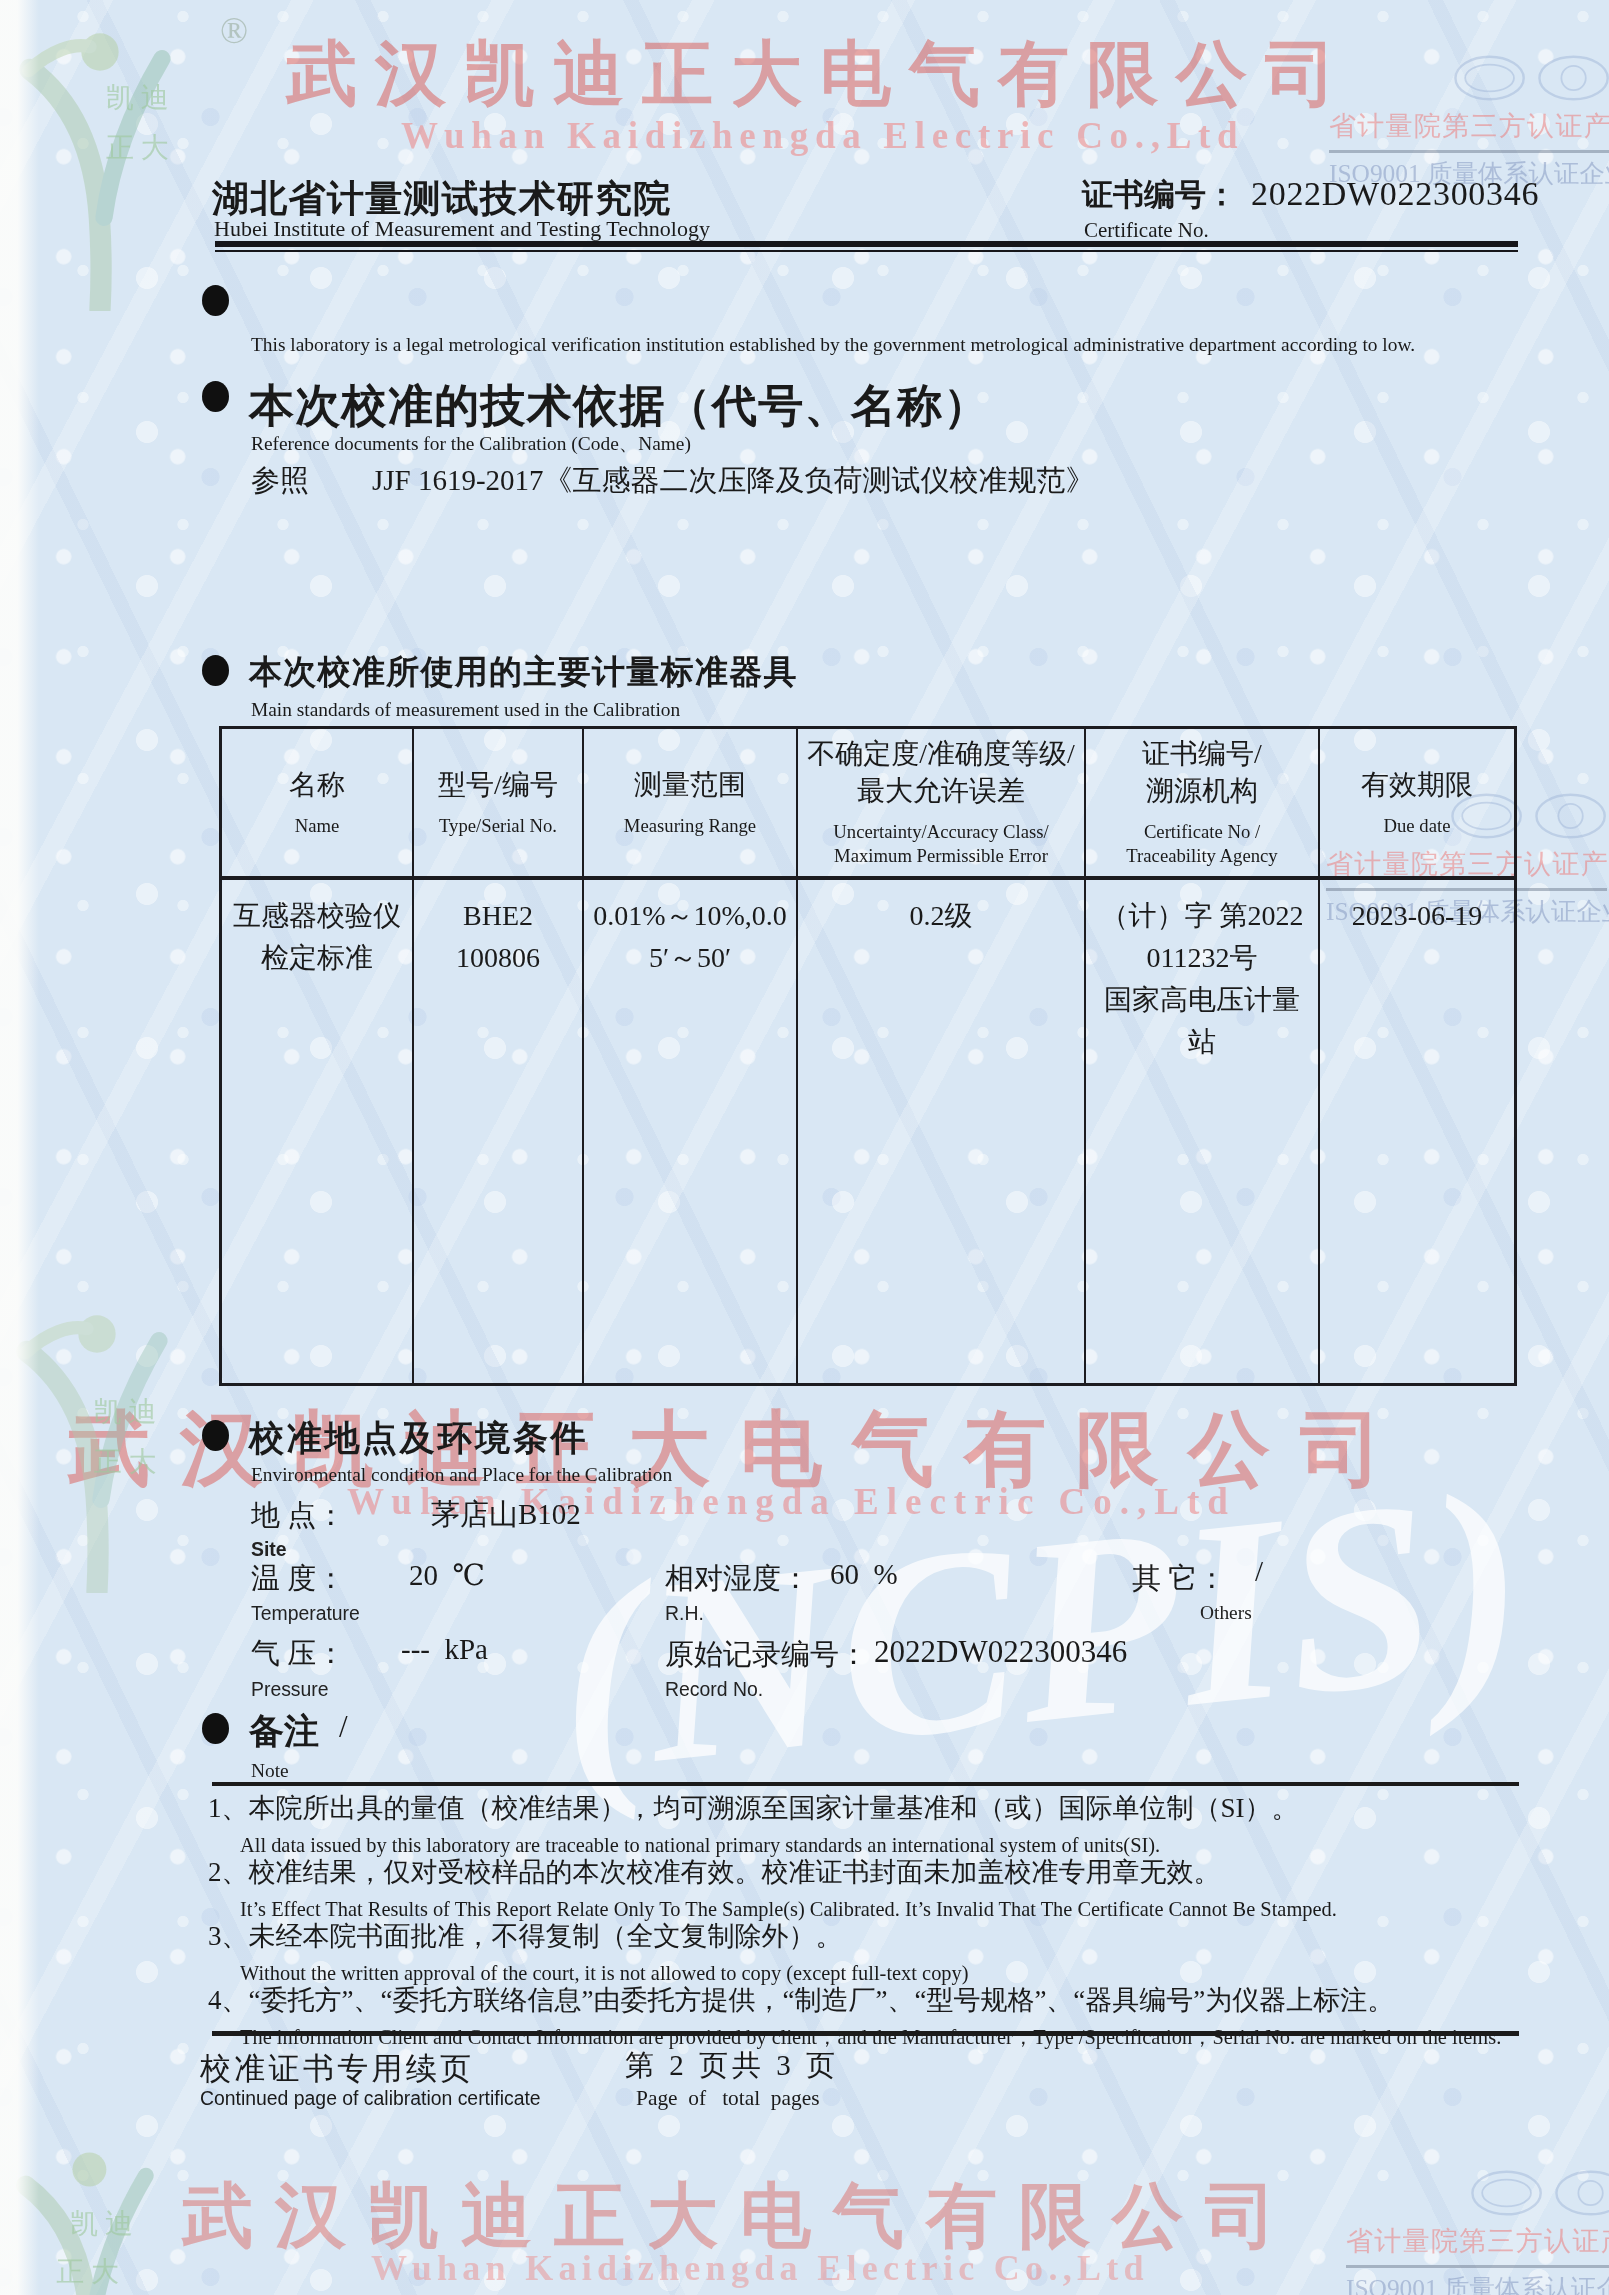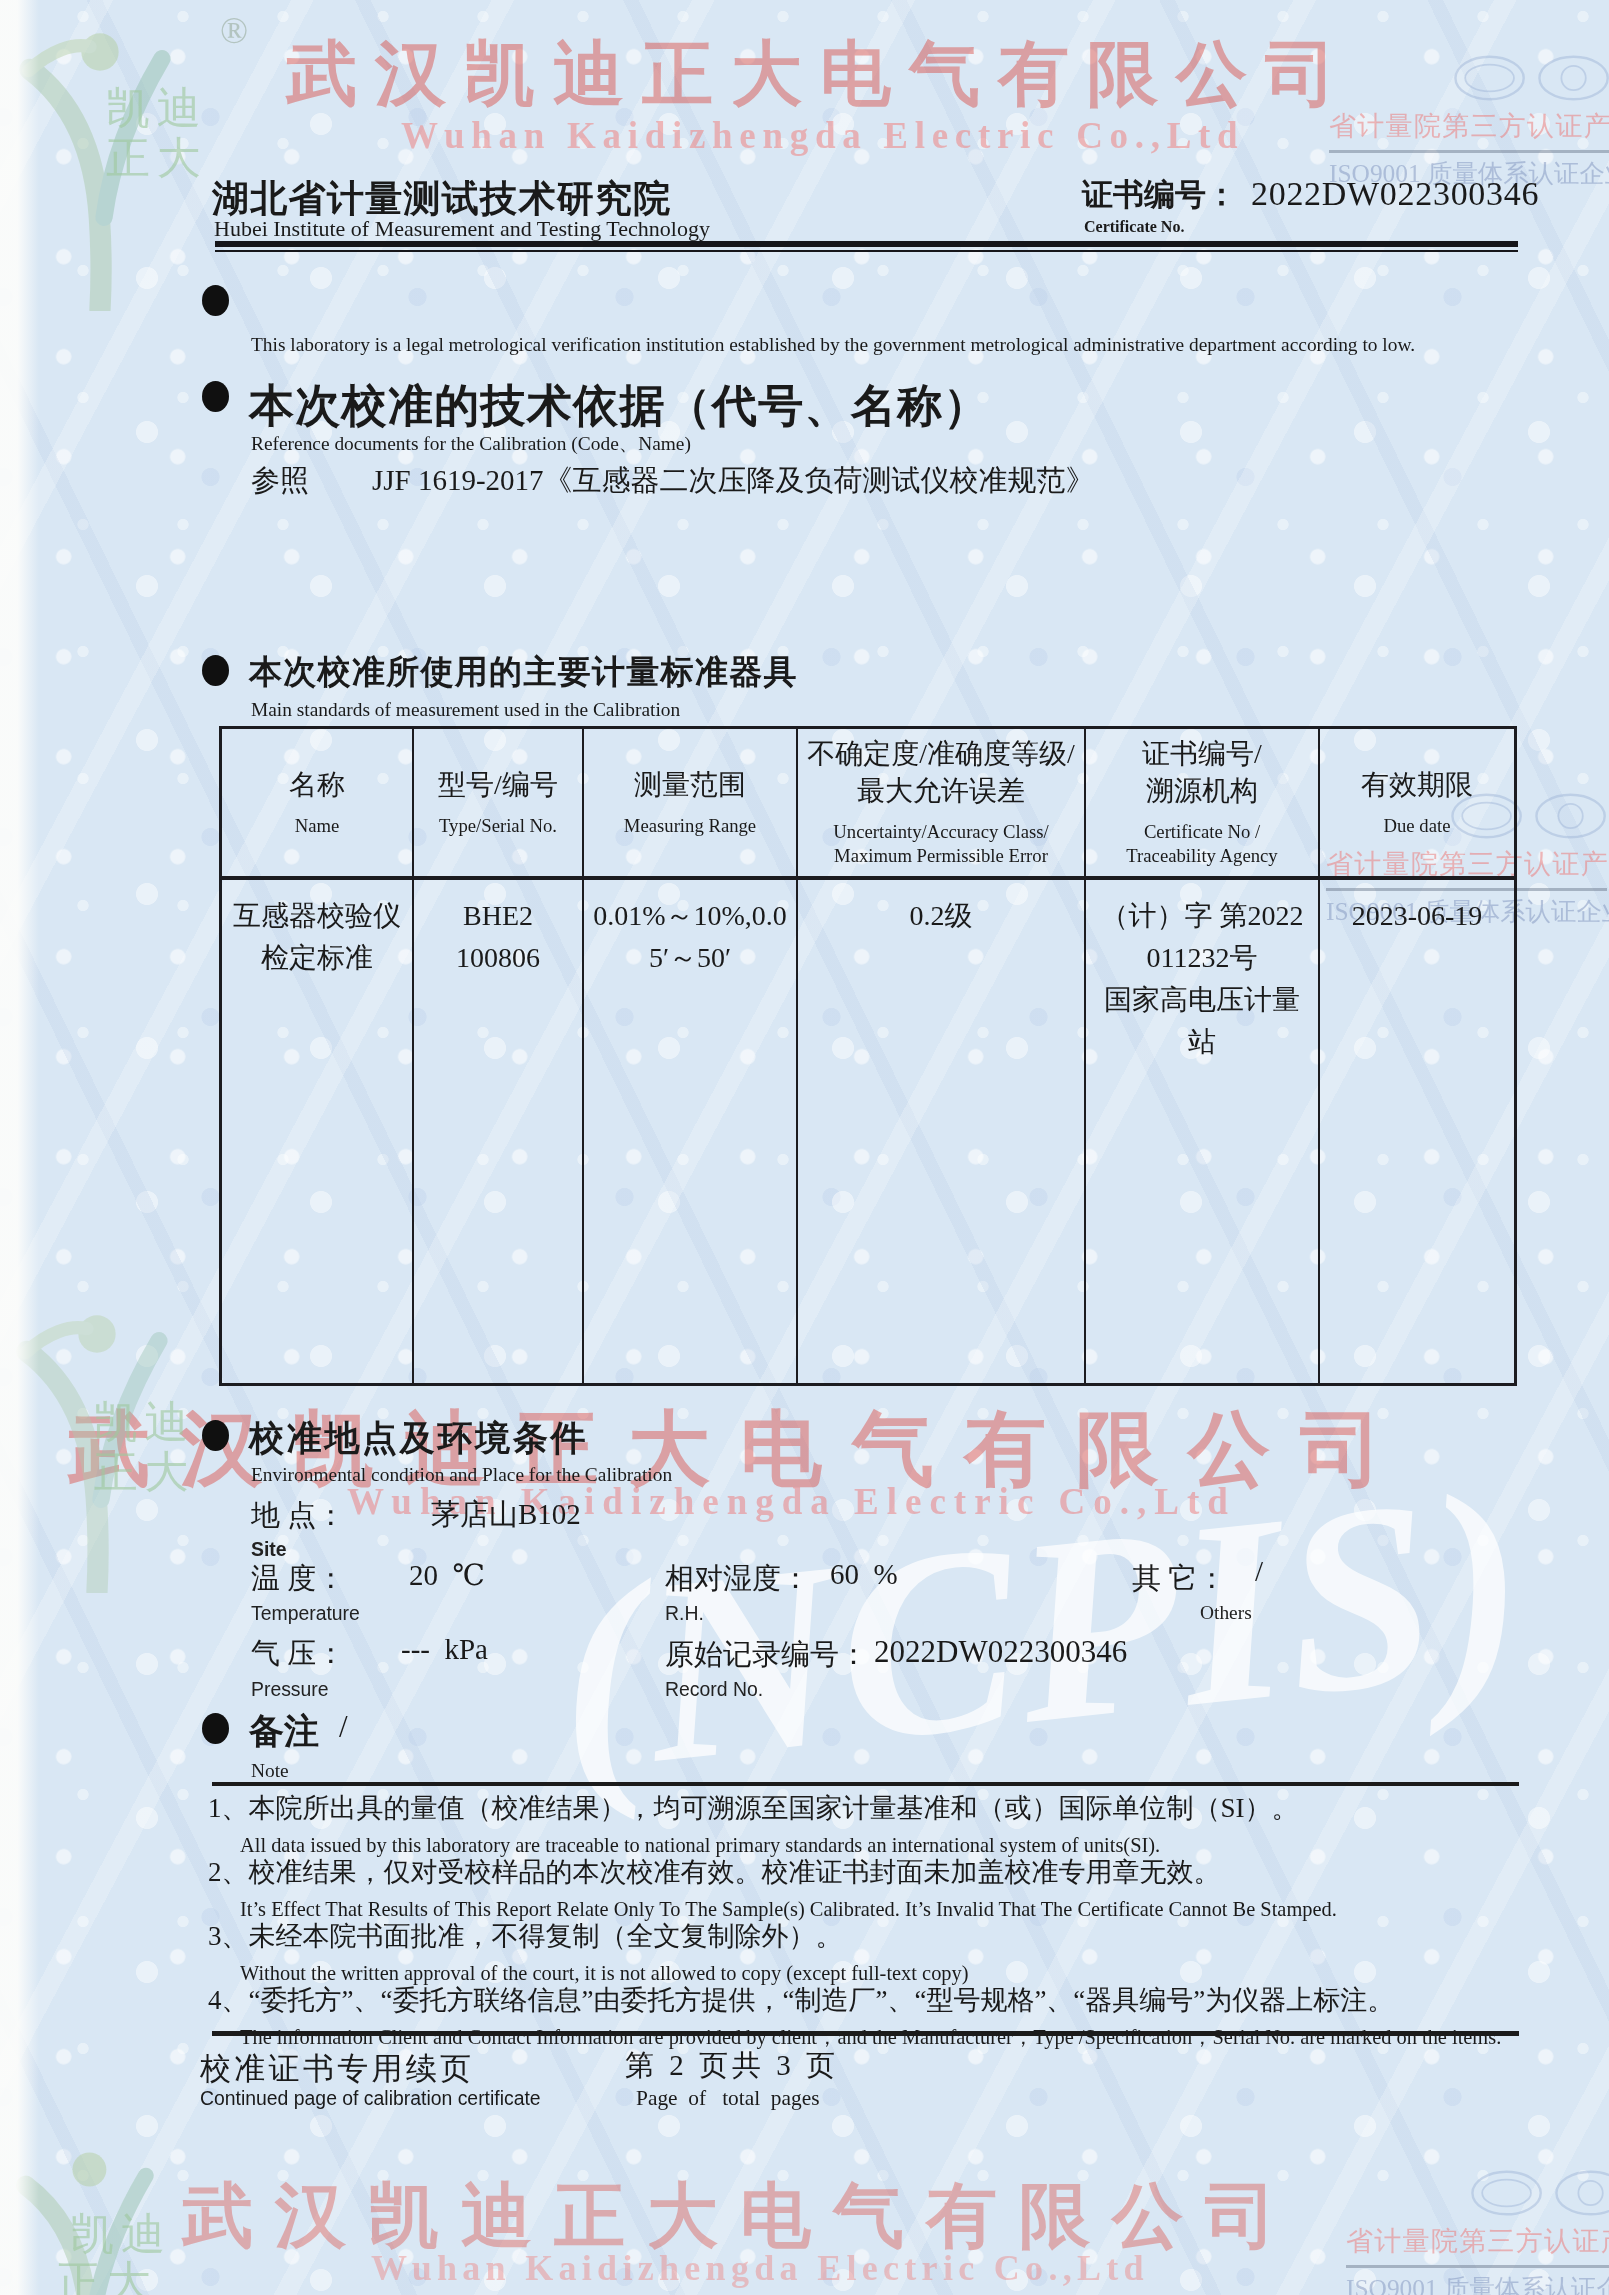--- a/index.html
+++ b/index.html
@@ -37,7 +37,7 @@
   
   .logo-green{position:absolute;z-index:1;}
   .lg-text{position:absolute;font-family:"Liberation Sans","DejaVu Sans",sans-serif;
-    color:rgba(158,200,158,.62);font-size:44px;letter-spacing:6.7px;white-space:nowrap;}
+    color:rgba(158,200,158,.62);font-size:28px;letter-spacing:6.7px;white-space:nowrap;}
   
   .cert-marks{position:absolute;width:281px;z-index:1;}
   .cm-ovals{display:flex;gap:10.7px;margin-left:124px;opacity:.45;}

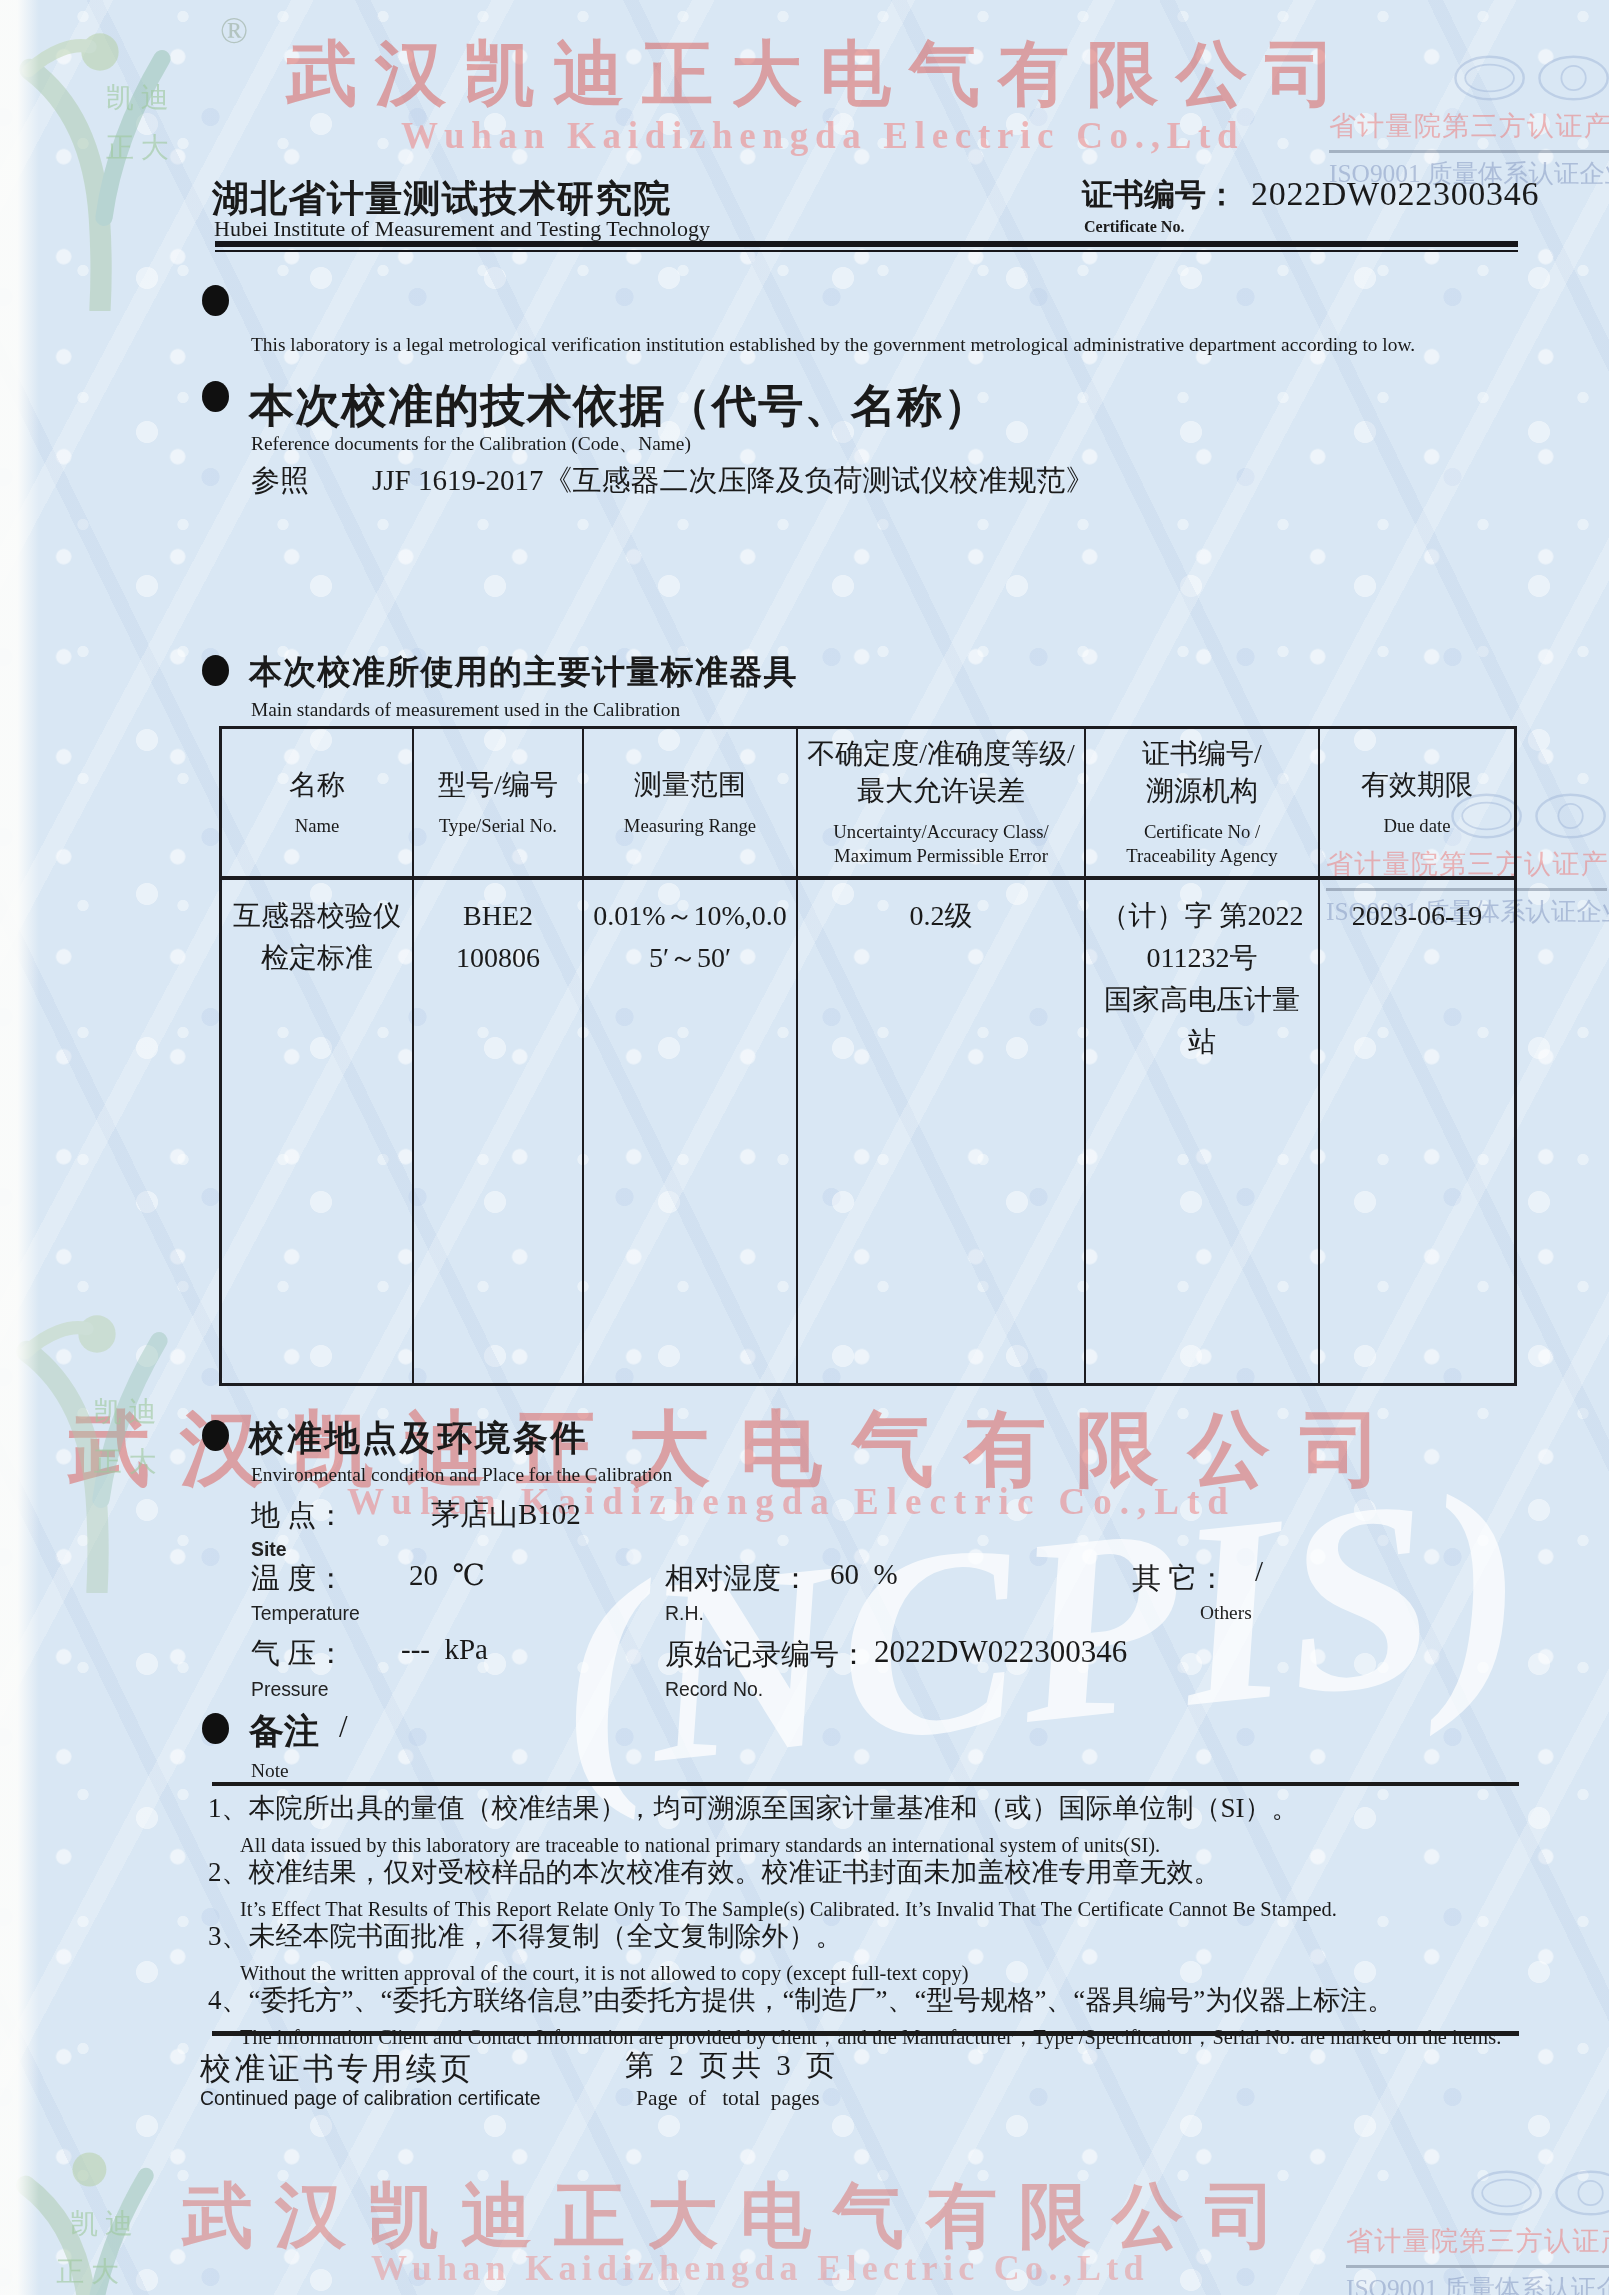--- a/index.html
+++ b/index.html
@@ -53,7 +53,7 @@
   .cert-label-cn{left:1082px;top:174px;font-size:31px;font-weight:bold;
     font-family:"Liberation Sans","DejaVu Sans",sans-serif;}
   .cert-value{left:1251px;top:175px;font-size:34px;letter-spacing:0.7px;}
-  .cert-label-en{left:1084px;top:218px;font-size:16px;font-weight:bold;}
+  .cert-label-en{left:1084px;top:218px;font-size:21px;}
   .rule-double{left:215px;top:241px;width:1303px;height:12px;
     background:linear-gradient(#16161a 0 6px,rgba(0,0,0,0) 6px 8.7px,#16161a 8.7px 11.4px,rgba(0,0,0,0) 11.4px);z-index:2;}
   .bullet{position:absolute;width:27px;height:31px;background:#101010;border-radius:50%;z-index:2;}

